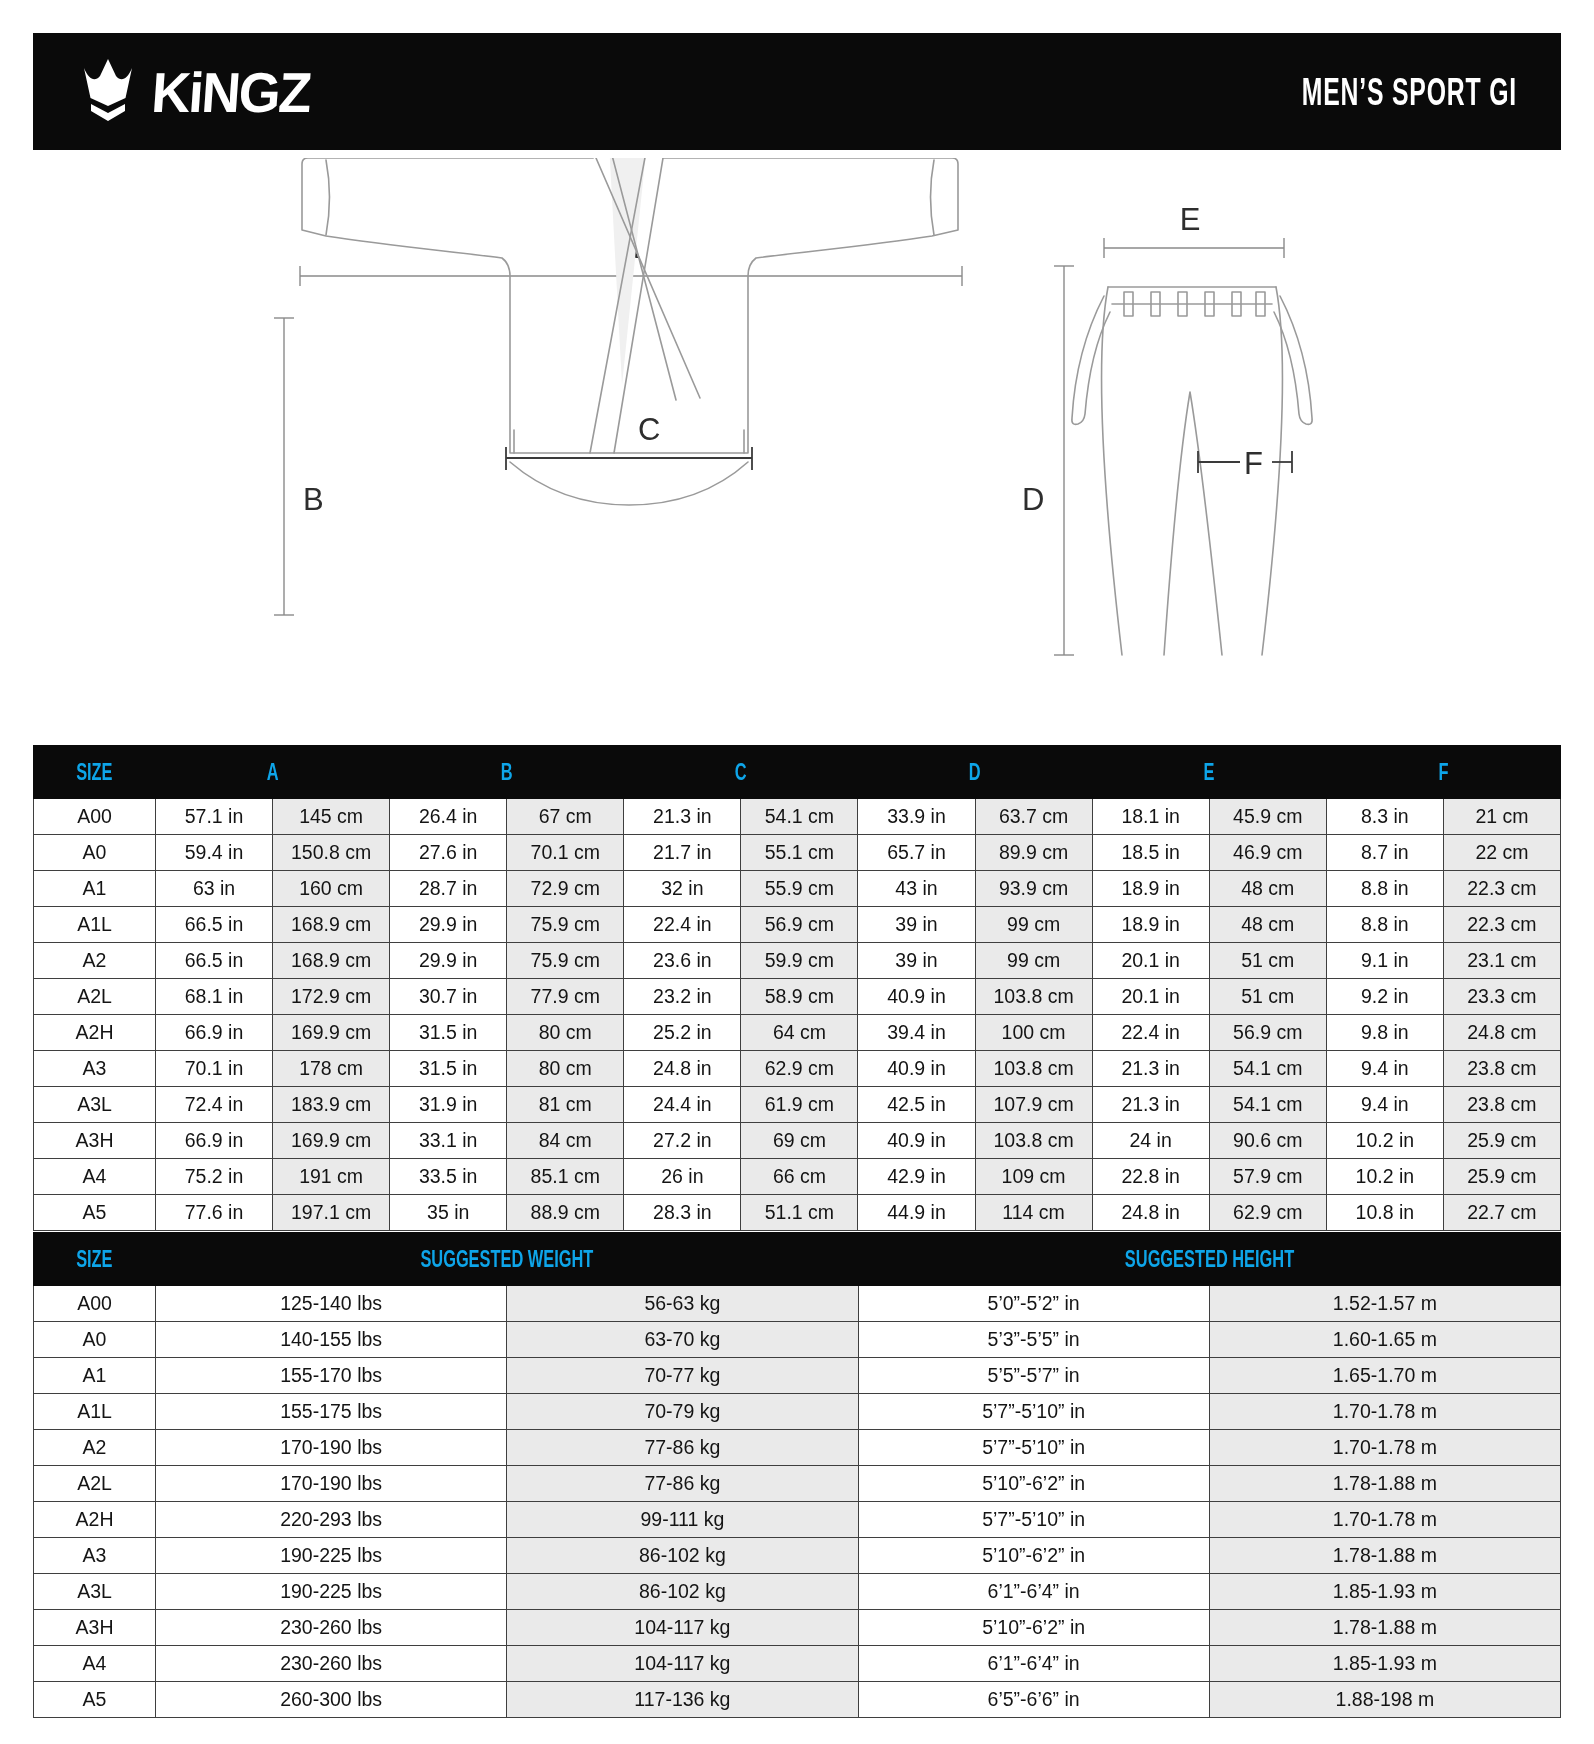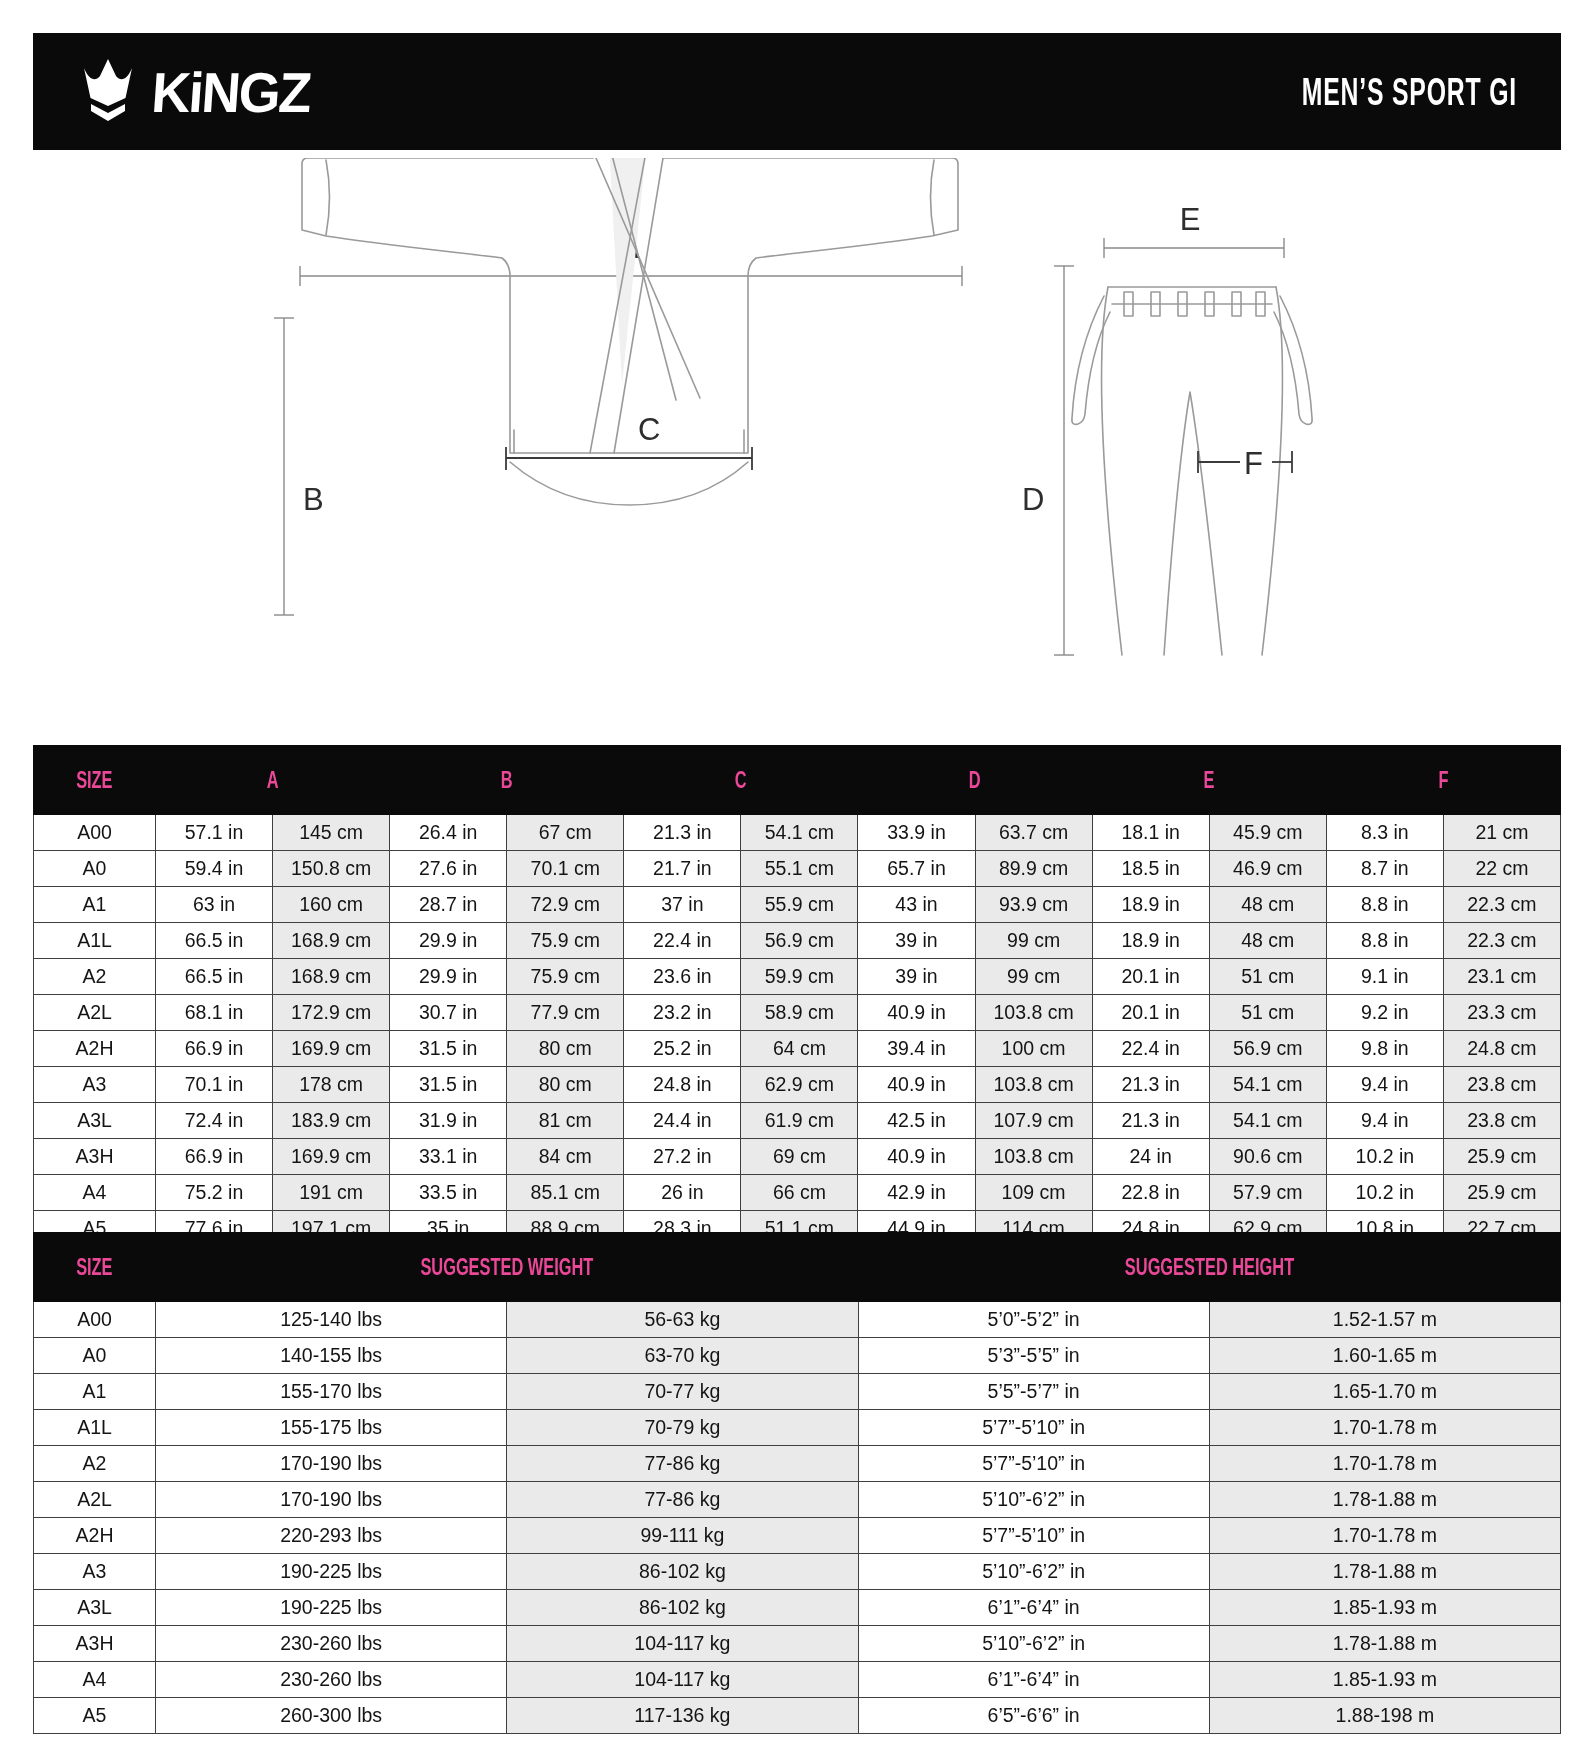--- a/index.html
+++ b/index.html
@@ -26,8 +26,8 @@
   
   table.data-table{position:absolute;left:33px;width:1528px;border-collapse:collapse;table-layout:fixed;
                    font-size:19.5px;color:#141414;}
-  table.data-table th{background:#0a0a0a;color:#ec4899;height:52px;border:1px solid #0a0a0a;
-                      font-weight:700;font-size:21px;padding:8px;}
+  table.data-table th{background:#0a0a0a;color:#0ea5e9;height:52px;border:1px solid #0a0a0a;
+                      font-weight:700;font-size:21px;padding:0;}
   table.data-table th .condensed{display:inline-block;transform:scale(0.78,1.18);white-space:nowrap;}
   table.data-table td{border:1px solid #3f3f3f;height:35px;text-align:center;vertical-align:middle;
                       background:#fff;padding:0;overflow:hidden;white-space:nowrap;}

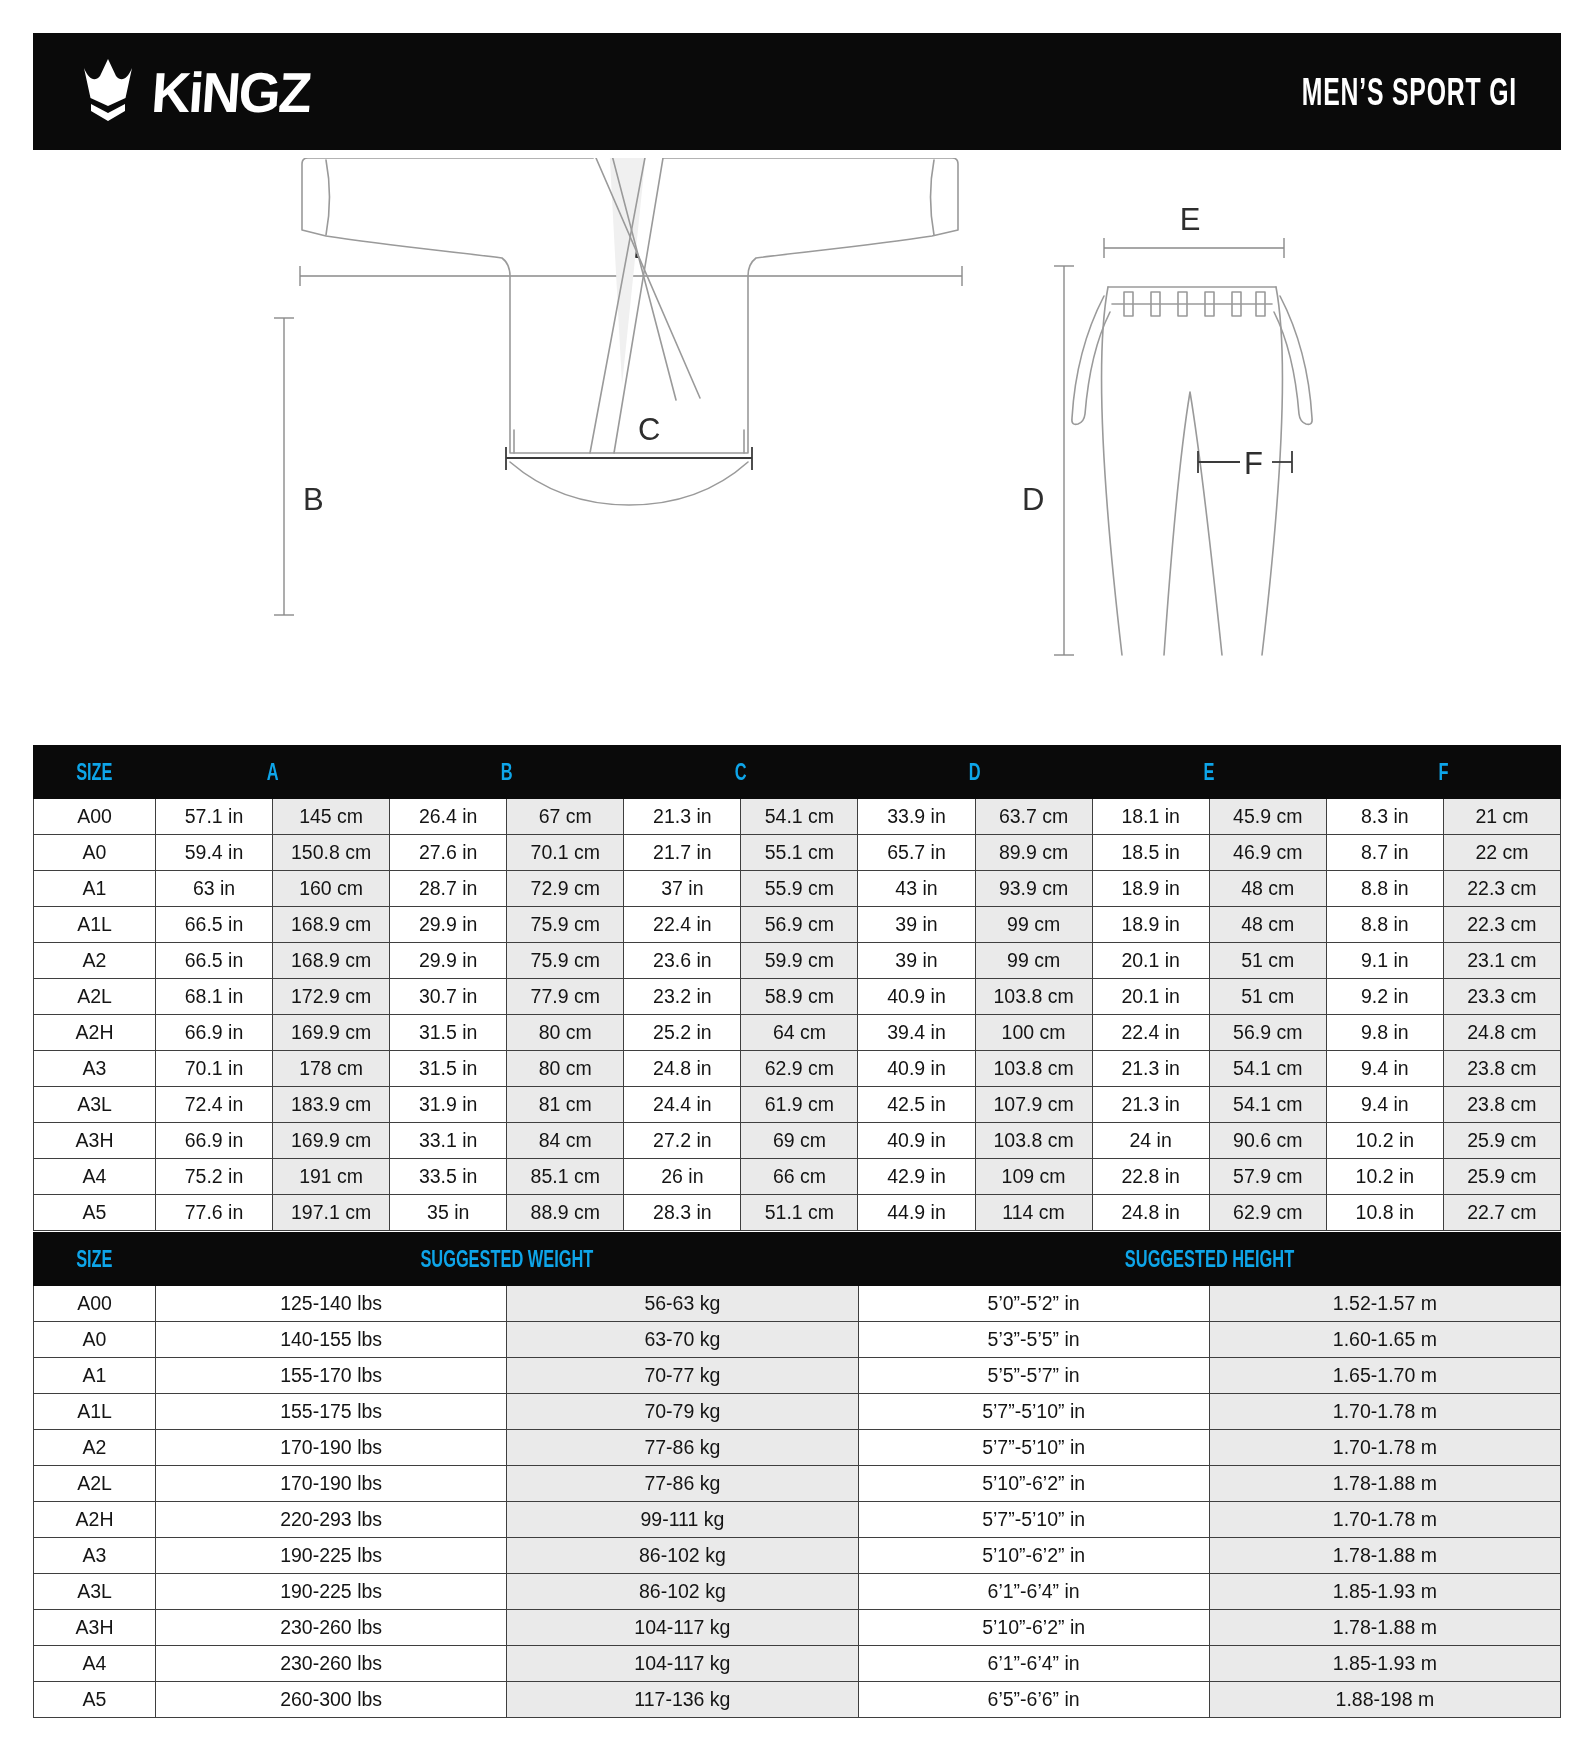--- a/index.html
+++ b/index.html
@@ -175,7 +175,7 @@
           <td>160 cm</td>
           <td>28.7 in</td>
           <td>72.9 cm</td>
-          <td>37 in</td>
+          <td>32 in</td>
           <td>55.9 cm</td>
           <td>43 in</td>
           <td>93.9 cm</td>

